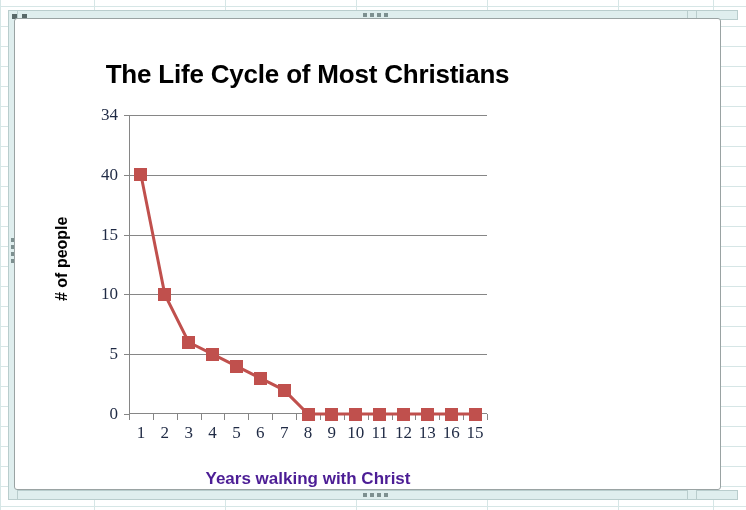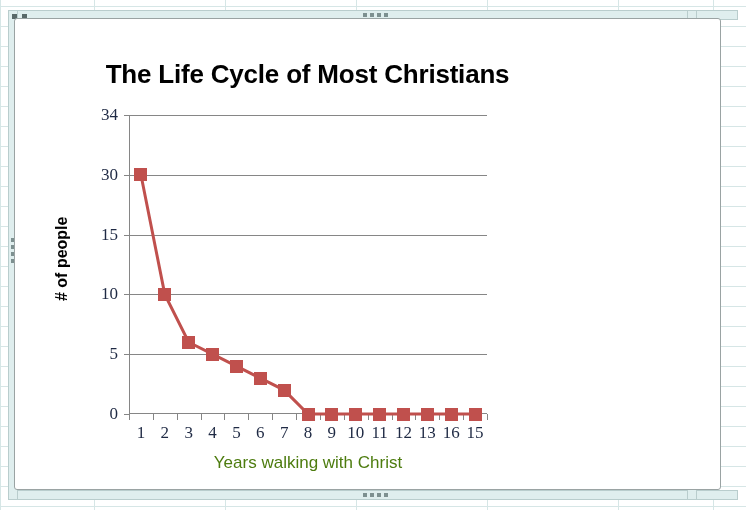--- a/index.html
+++ b/index.html
@@ -348,7 +348,7 @@
           <div class="y-tick" style="top: 119.6px;"></div>
           <div class="y-label" style="top: 119.6px;">15</div>
           <div class="y-tick" style="top: 59.8px;"></div>
-          <div class="y-label" style="top: 59.8px;">30</div>
+          <div class="y-label" style="top: 59.8px;">40</div>
           <div class="y-tick" style="top: 0px;"></div>
           <div class="y-label" style="top: 0px;">34</div>
         </div>

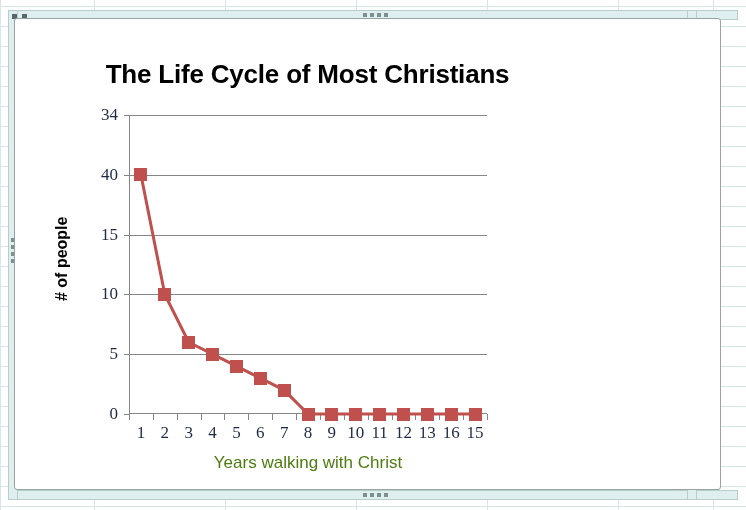--- a/index.html
+++ b/index.html
@@ -203,12 +203,12 @@
   #x-axis-title {
     position: absolute;
     left: 114px;
-    top: 434px;
+    top: 450px;
     width: 358px;
     text-align: center;
     font-size: 17px;
-    font-weight: normal;
-    color: #4d7c0f;
+    font-weight: bold;
+    color: #4c1d95;
   }
 
   #legend {

